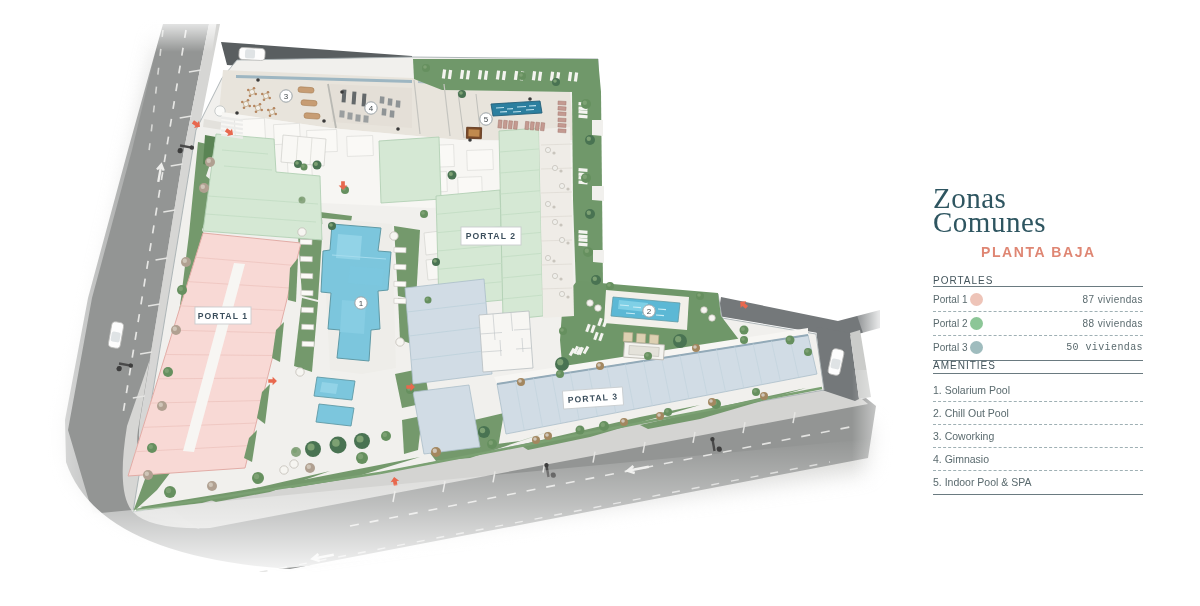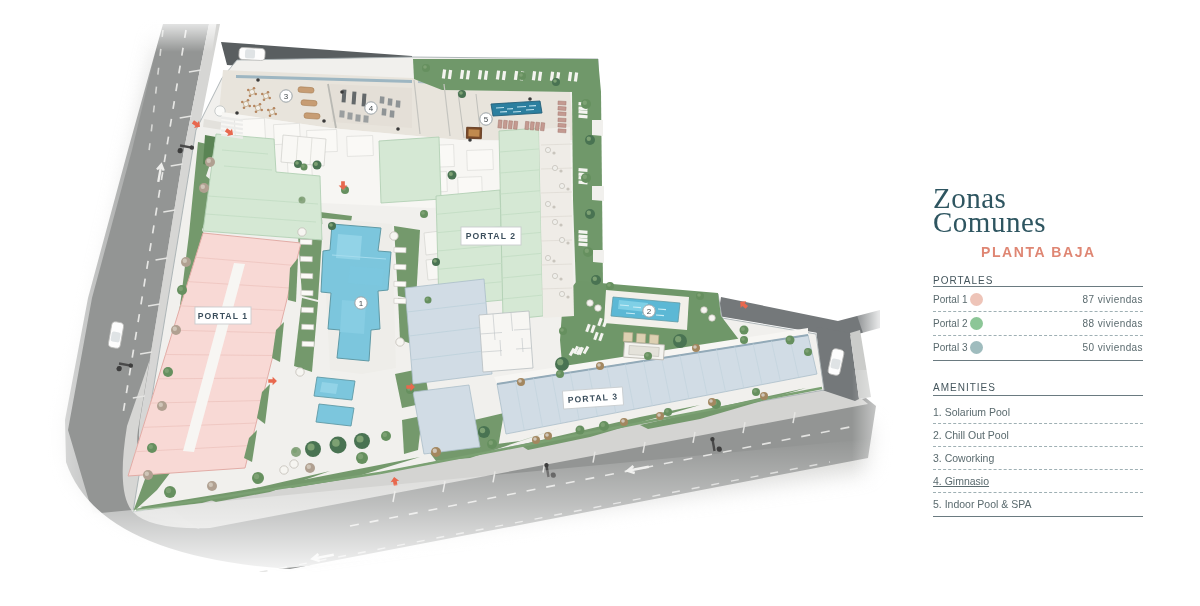--- a/index.html
+++ b/index.html
@@ -696,7 +696,7 @@
   <div style="display:flex;align-items:center;font-size:10px;color:#5a6a6e;padding:5px 0 6px 0;border-bottom:1.2px solid #6a7a80;">
     <span>Portal 3</span>
         <span style="width:13px;height:13px;border-radius:50%;background:#9fbcbe;margin-left:3px;"></span>
-        <span style="margin-left:auto;letter-spacing:0.4px;">50 viviendas</span>
+        <span style="margin-left:auto;letter-spacing:0.4px;font-family:Liberation Mono, monospace;">50 viviendas</span>
       </div>
 
   <div style="margin-top:22px;font-size:10px;line-height:10px;letter-spacing:1px;color:#44555c;border-bottom:1.2px solid #6a7a80;padding-bottom:2px;">AMENITIES</div>

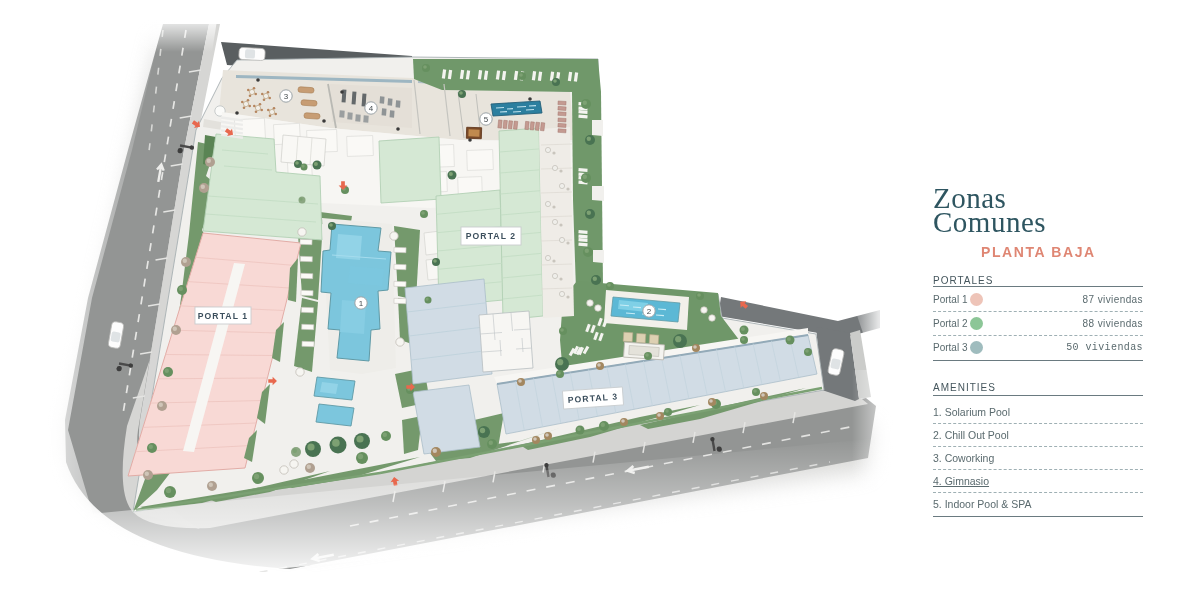--- a/index.html
+++ b/index.html
@@ -699,7 +699,7 @@
         <span style="margin-left:auto;letter-spacing:0.4px;font-family:Liberation Mono, monospace;">50 viviendas</span>
       </div>
 
-  <div style="margin-top:22px;font-size:10px;line-height:10px;letter-spacing:1px;color:#44555c;border-bottom:1.2px solid #6a7a80;padding-bottom:2px;">AMENITIES</div>
+  <div style="font-size:10px;line-height:10px;letter-spacing:1px;color:#44555c;border-bottom:1.2px solid #6a7a80;padding-bottom:2px;">AMENITIES</div>
 
   <div style="font-size:10.5px;line-height:11px;color:#5a6a6e;padding:11px 0 5px 0;border-bottom:1px dashed #9fb0b4;">1. Solarium Pool</div>
 

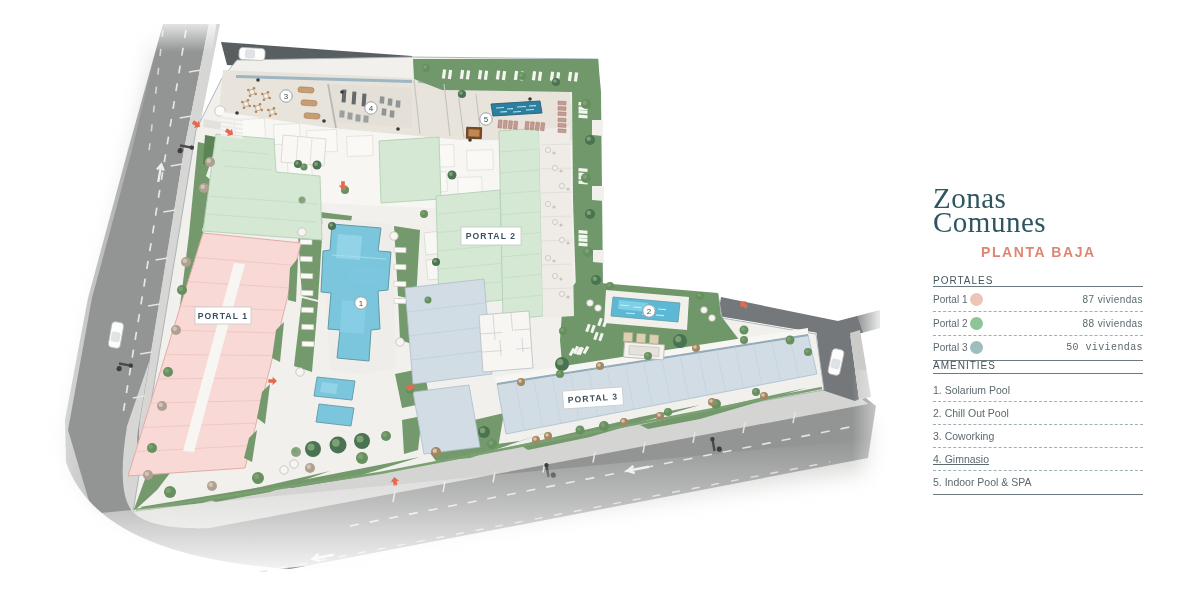--- a/index.html
+++ b/index.html
@@ -707,7 +707,7 @@
 
   <div style="font-size:10.5px;line-height:11px;color:#5a6a6e;padding:6px 0 5px 0;border-bottom:1px dashed #9fb0b4;">3. Coworking</div>
 
-  <div style="font-size:10.5px;line-height:11px;color:#5a6a6e;padding:6px 0 5px 0;border-bottom:1px dashed #9fb0b4;text-decoration:underline;">4. Gimnasio</div>
+  <div style="font-size:10.5px;line-height:11px;color:#5a6a6e;padding:6px 0 5px 0;border-bottom:1px dashed #9fb0b4;">4. Gimnasio</div>
 
   <div style="font-size:10.5px;line-height:11px;color:#5a6a6e;padding:6px 0 6px 0;border-bottom:1.2px solid #6a7a80;">5. Indoor Pool &amp; SPA</div>
 </div>

